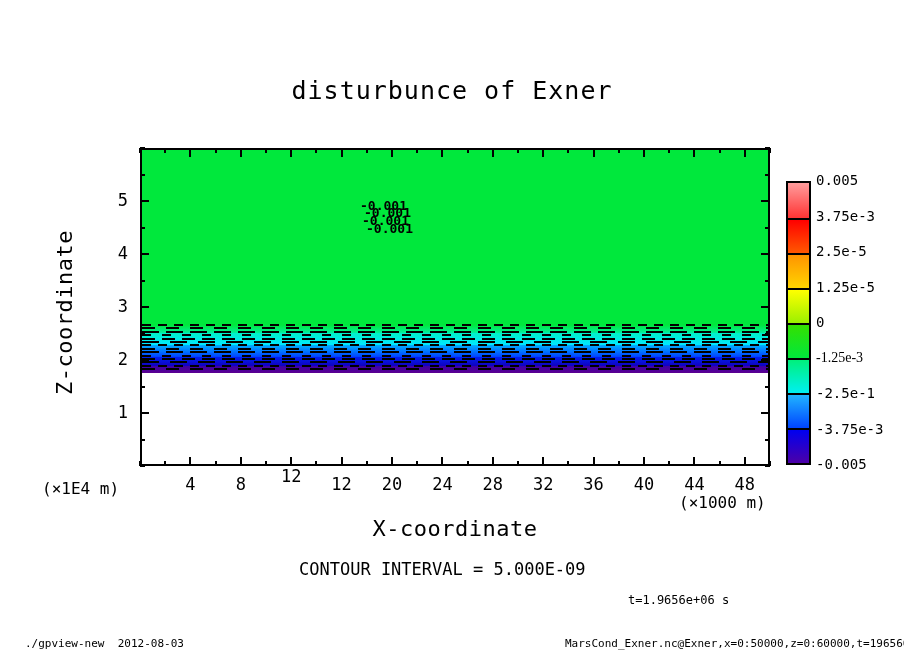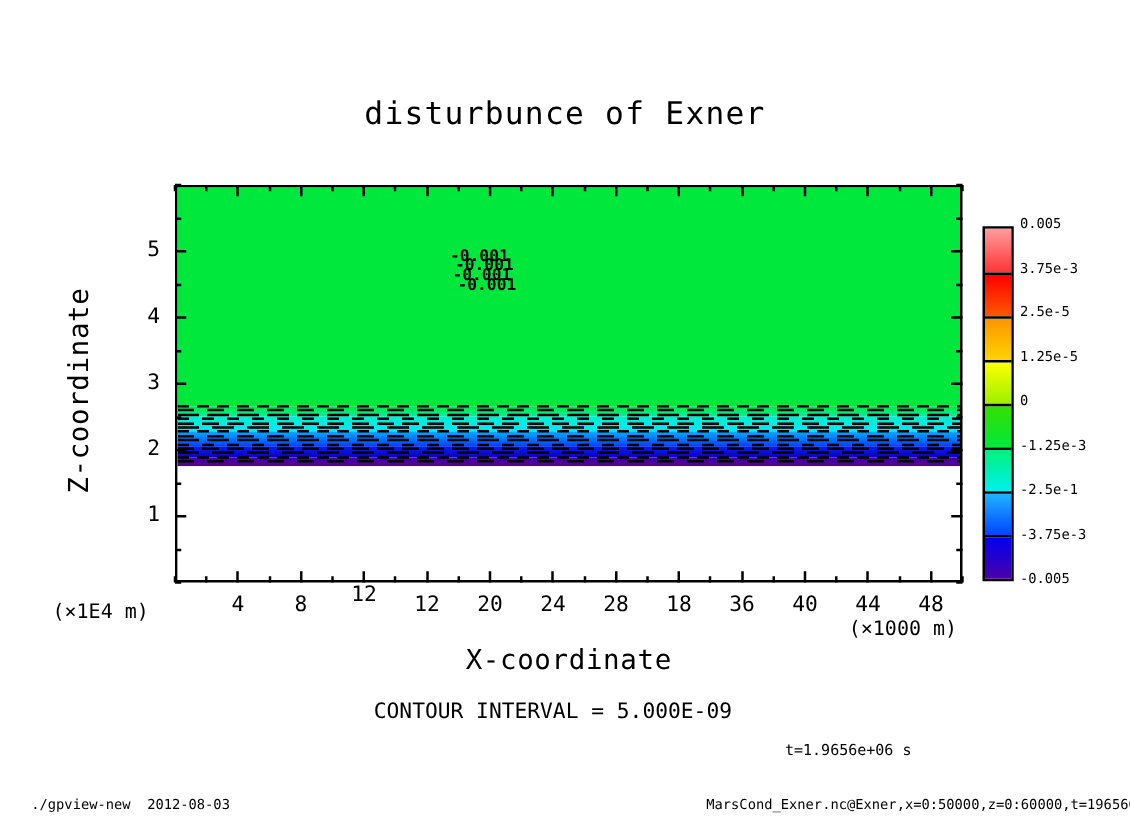--- a/index.html
+++ b/index.html
@@ -58,7 +58,7 @@
             box-sizing:border-box;}
   .cb-band{width:100%;position:relative;}
   .cb-band + .cb-band{border-top:2px solid #000;}
-  .cb-label{position:absolute;left:816px;font-size:11px;white-space:pre;
+  .cb-label{position:absolute;left:816px;font-size:14px;white-space:pre;
             font-family:"DejaVu Sans Mono",monospace;text-align:center;}
 
   

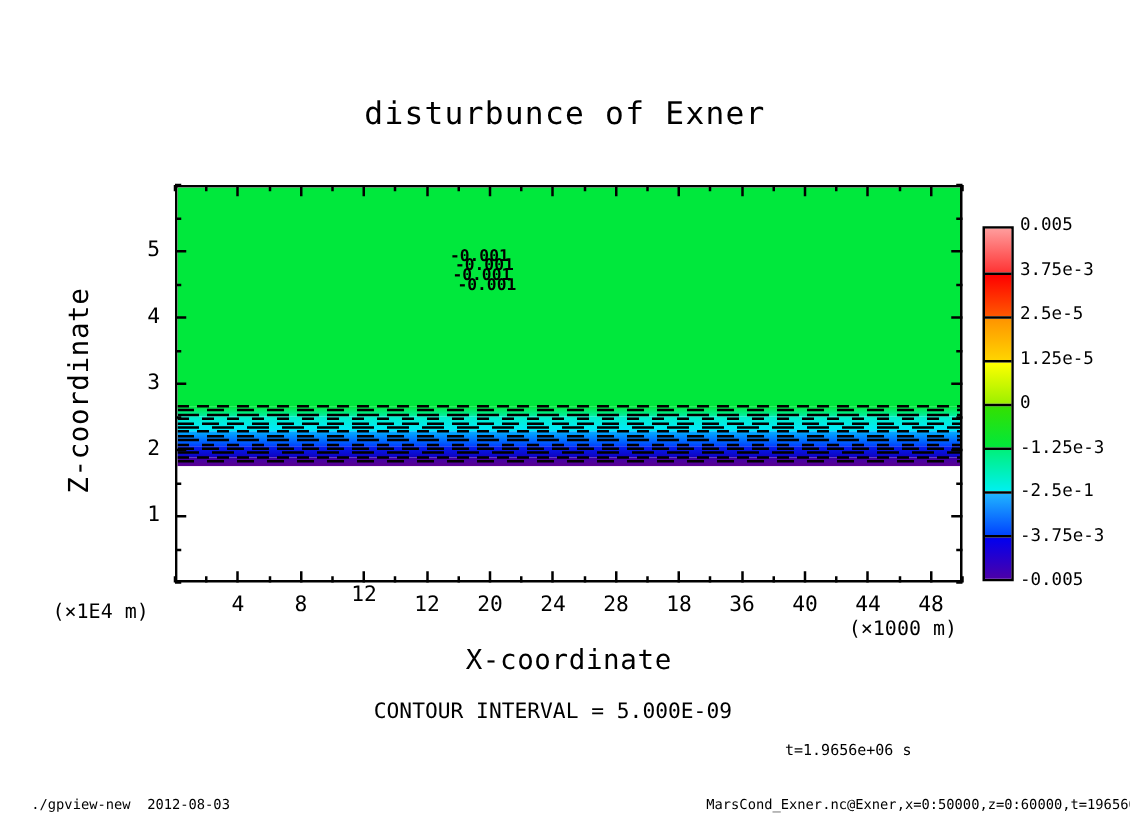--- a/index.html
+++ b/index.html
@@ -238,7 +238,7 @@
     <div class="cb-label" style="top: 243px;">2.5e-5</div>
     <div class="cb-label" style="top: 278.5px;">1.25e-5</div>
     <div class="cb-label" style="top: 314px;">0</div>
-    <div class="cb-label" style="top: 349.5px;">-1.25e-3</div>
+    <div class="cb-label" style="top: 349.5px; font-family: Liberation Serif, serif;">-1.25e-3</div>
     <div class="cb-label" style="top: 385px;">-2.5e-1</div>
     <div class="cb-label" style="top: 420.5px;">-3.75e-3</div>
     <div class="cb-label" style="top: 456px;">-0.005</div>

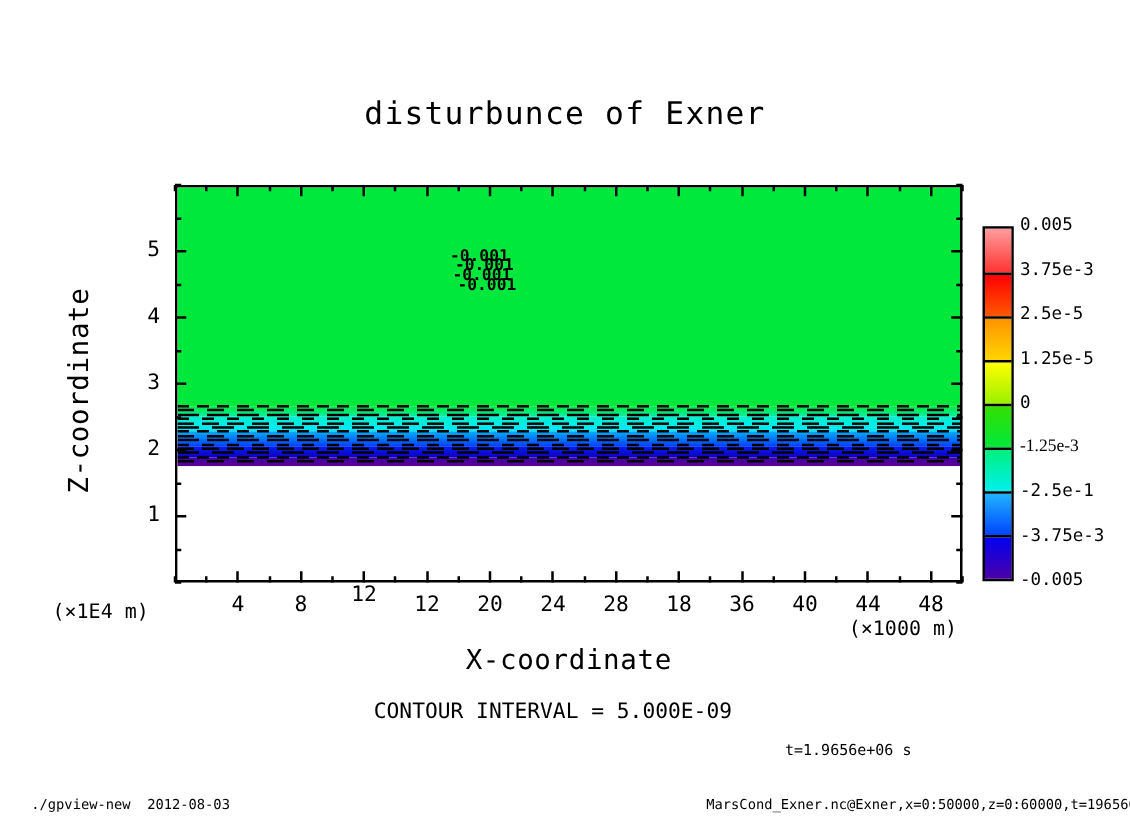--- a/index.html
+++ b/index.html
@@ -203,7 +203,7 @@
     <div class="xlab" style="left: 362px; top: 474px;">20</div>
     <div class="xlab" style="left: 412.4px; top: 474px;">24</div>
     <div class="xlab" style="left: 462.8px; top: 474px;">28</div>
-    <div class="xlab" style="left: 513.2px; top: 474px;">18</div>
+    <div class="xlab" style="left: 513.2px; top: 474px;">32</div>
     <div class="xlab" style="left: 563.6px; top: 474px;">36</div>
     <div class="xlab" style="left: 614px; top: 474px;">40</div>
     <div class="xlab" style="left: 664.4px; top: 474px;">44</div>

